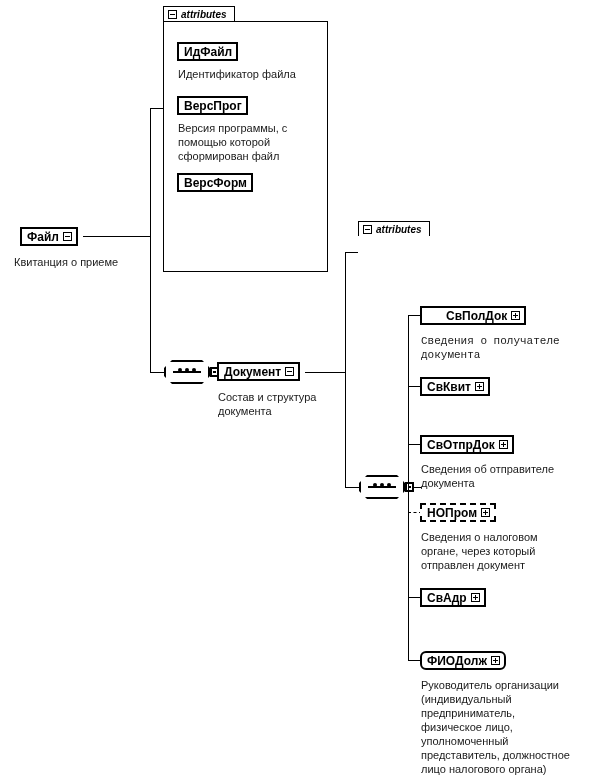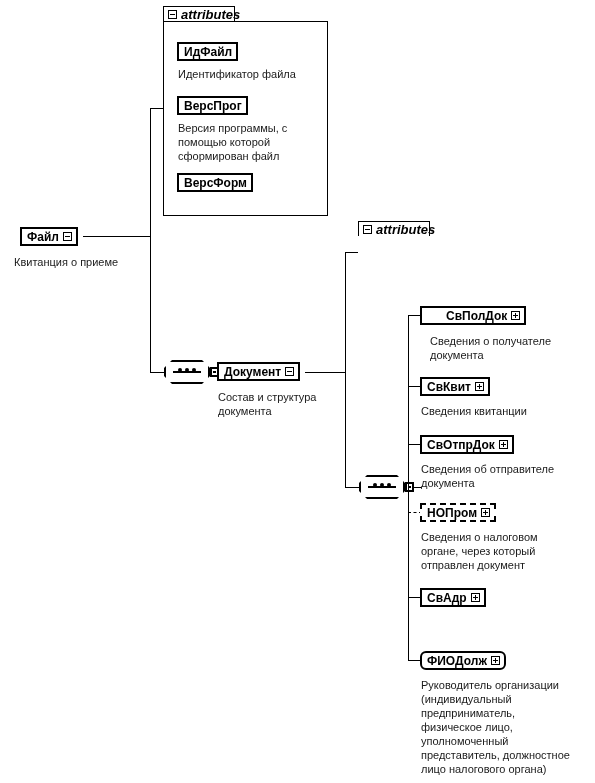--- a/index.html
+++ b/index.html
@@ -80,7 +80,7 @@
     display:flex;align-items:center;gap:4px;
     font-style:italic;
     font-weight:bold;
-    font-size:13px;
+    font-size:10px;
     line-height:11px;
     z-index:2;
   }

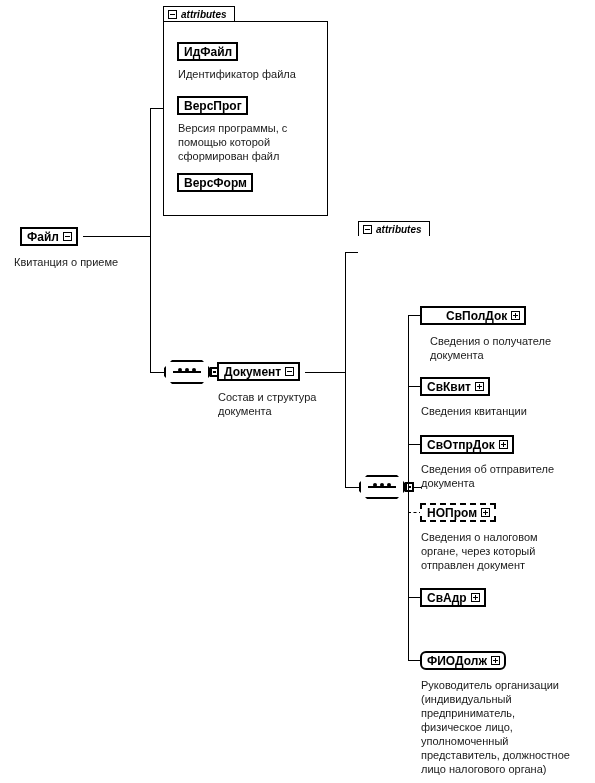--- a/index.html
+++ b/index.html
@@ -157,7 +157,7 @@
       <span class="tog"></span>
       <span>attributes</span>
     </div>
-    <div class="attr-body" style="top:15px;width:165px;height:195px;">
+    <div class="attr-body" style="top:15px;width:165px;height:251px;">
       <div class="inner">
 
         <div class="el-box shadow" style="left:13px;top:20px;">

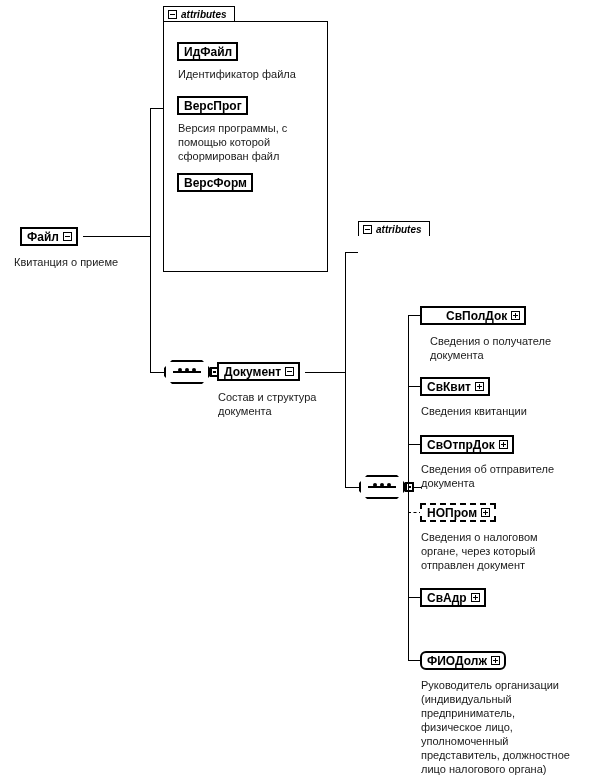--- a/index.html
+++ b/index.html
@@ -233,7 +233,7 @@
     <span class="lbl">СвПолДок</span>
     <span class="tog plus"></span>
   </div>
-  <div class="cap" style="left:430px;top:334px;width:165px;">Сведения о получателе
+  <div class="cap" style="left:421px;top:334px;width:165px;font-family:Liberation Mono, monospace;">Сведения о получателе
 документа</div>
 
   <div class="ln-h" style="left:408px;top:386px;width:14px;"></div>

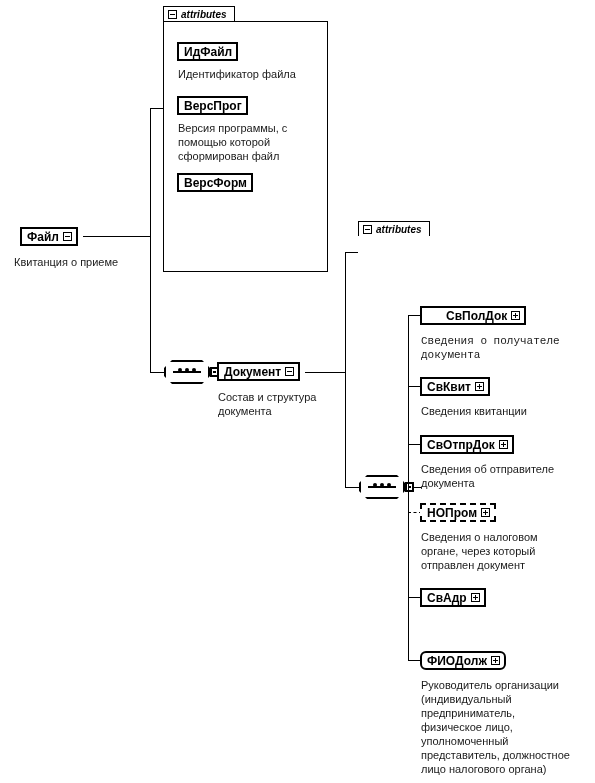--- a/index.html
+++ b/index.html
@@ -241,7 +241,6 @@
     <span class="lbl">СвКвит</span>
     <span class="tog plus"></span>
   </div>
-  <div class="cap" style="left:421px;top:404px;width:165px;">Сведения квитанции</div>
 
   <div class="ln-h" style="left:408px;top:444px;width:14px;"></div>
   <div class="el-box shadow" style="left:420px;top:435px;">

